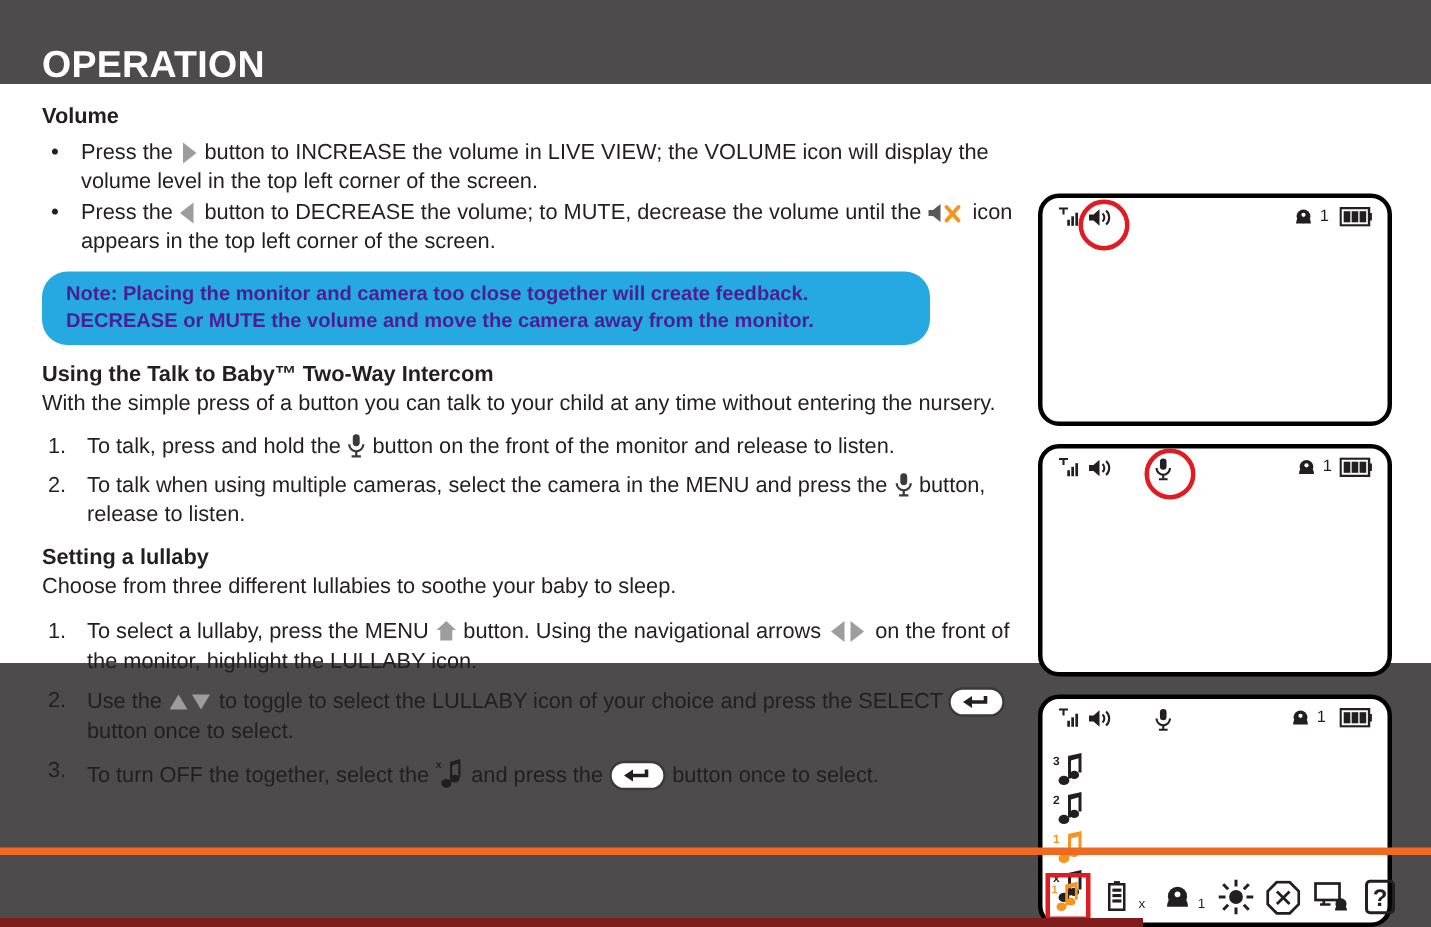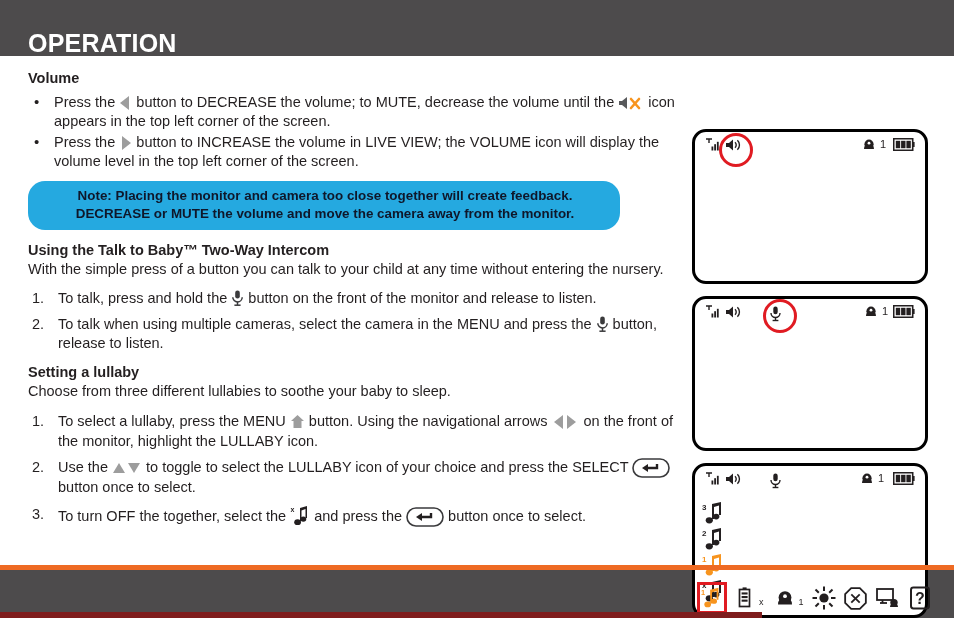--- a/index.html
+++ b/index.html
@@ -39,7 +39,7 @@
   .content {
     position: absolute;
     left: 0; top: 56px;
-    width: 954px; height: 509px;
+    width: 954px; height: 386px;
     background: #ffffff;
   }
   .orange-rule {

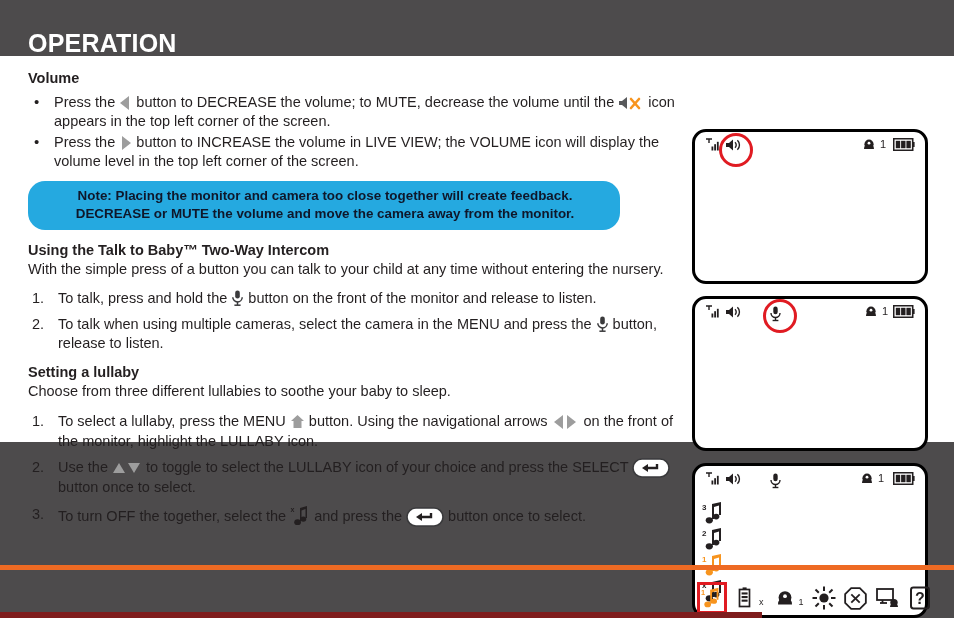--- a/index.html
+++ b/index.html
@@ -254,6 +254,15 @@
         <div class="h-sub">Volume</div>
 
         <ul class="bullets">
+          <li>
+            <span>Press the</span>
+            <span class="ic" style="vertical-align:-4px;">
+              <svg width="13" height="16" viewBox="0 0 13 16">
+                  <polygon points="3,1 3,15 12,8" fill="#9d9d9d"></polygon>
+                </svg>
+            </span>
+            <span>button to INCREASE the volume in LIVE VIEW; the VOLUME icon will display the volume level in the top left corner of the screen.</span>
+          </li>
           <li>
             <span>Press the</span>
             <span class="ic" style="vertical-align:-4px;">
@@ -272,15 +281,6 @@
               </svg>
             </span>
             <span>icon appears in the top left corner of the screen.</span>
-          </li>
-          <li>
-            <span>Press the</span>
-            <span class="ic" style="vertical-align:-4px;">
-              <svg width="13" height="16" viewBox="0 0 13 16">
-                  <polygon points="3,1 3,15 12,8" fill="#9d9d9d"></polygon>
-                </svg>
-            </span>
-            <span>button to INCREASE the volume in LIVE VIEW; the VOLUME icon will display the volume level in the top left corner of the screen.</span>
           </li>
         </ul>
 

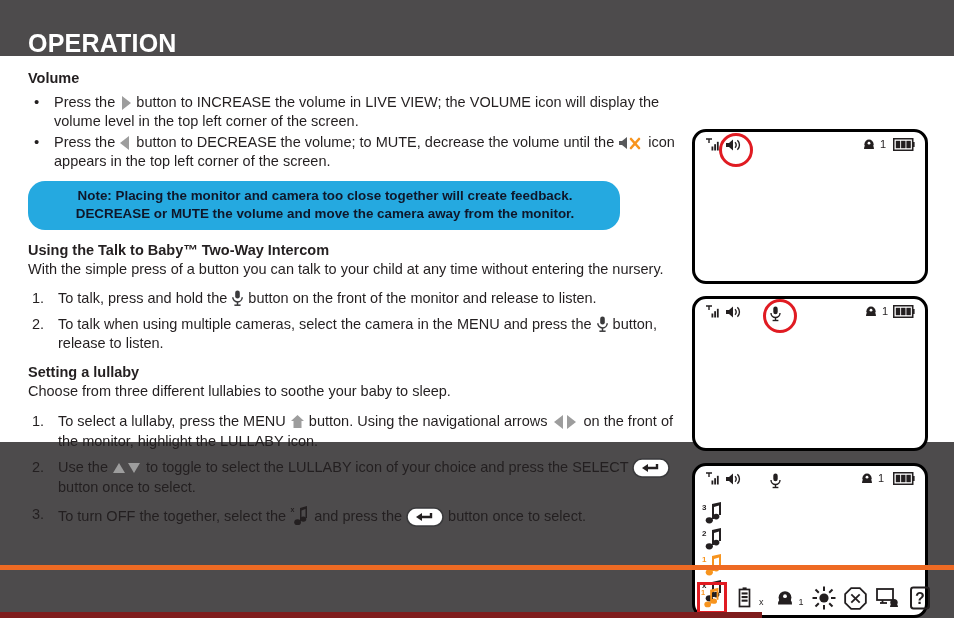--- a/index.html
+++ b/index.html
@@ -148,11 +148,10 @@
     box-sizing: border-box;
   }
   .note div {
-    color: #0f172a;
+    color: #4c1d95;
     font-size: 13.4px;
     font-weight: bold;
     line-height: 1.34;
-    text-align: center;
   }
 
   

